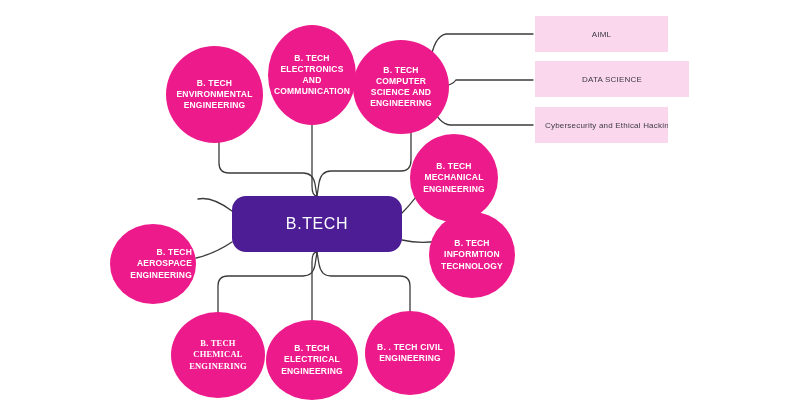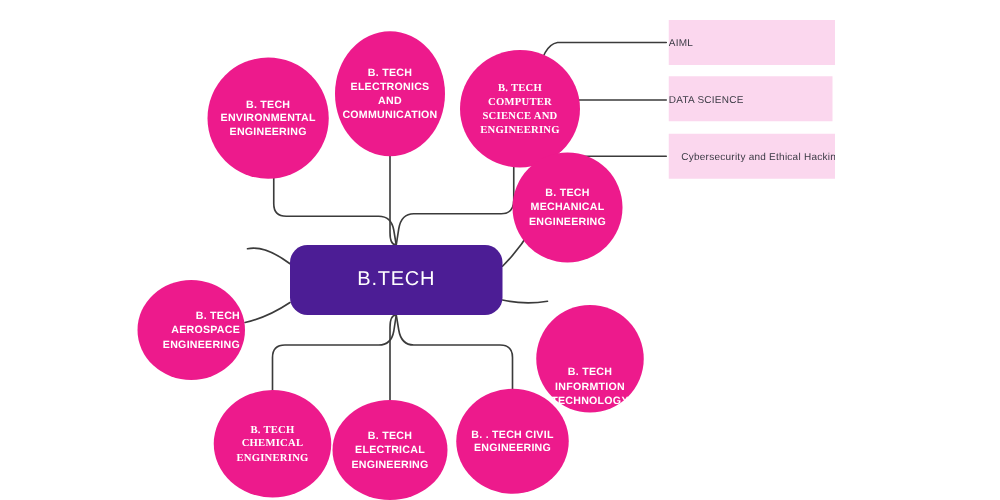--- a/index.html
+++ b/index.html
@@ -70,6 +70,7 @@
     color: #3a3a44;
     display: flex;
     align-items: center;
+    justify-content: center;
     font-size: 8px;
     letter-spacing: 0.2px;
     box-sizing: border-box;

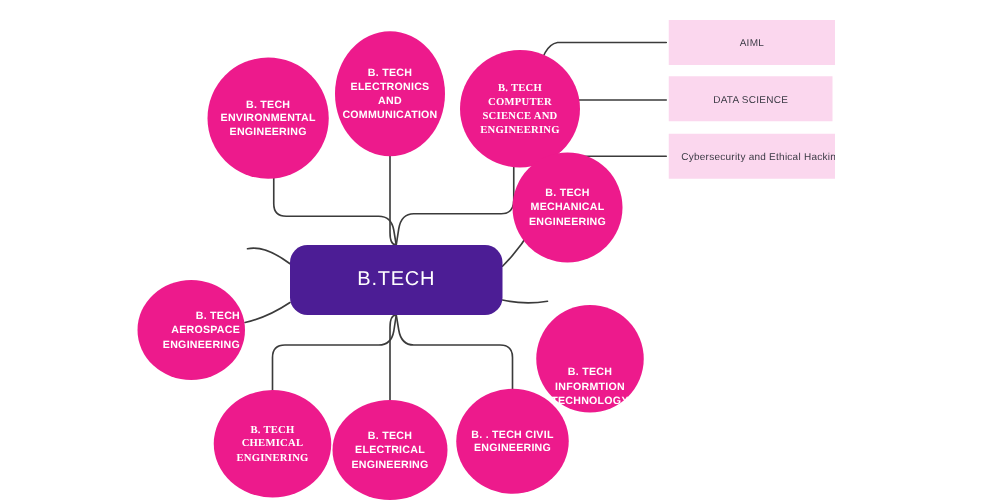--- a/index.html
+++ b/index.html
@@ -119,7 +119,7 @@
     <span class="label">B. TECH ENVIRONMENTAL ENGINEERING</span>
   </div>
 
-  <div class="node-circle" style="left:368px; top:40px; width:96px; height:94px;font-family:Liberation Serif, serif;">
+  <div class="node-circle" style="left:353px; top:40px; width:96px; height:94px;">
     <span class="label">B. TECH COMPUTER SCIENCE  AND ENGINEERING</span>
   </div>
 

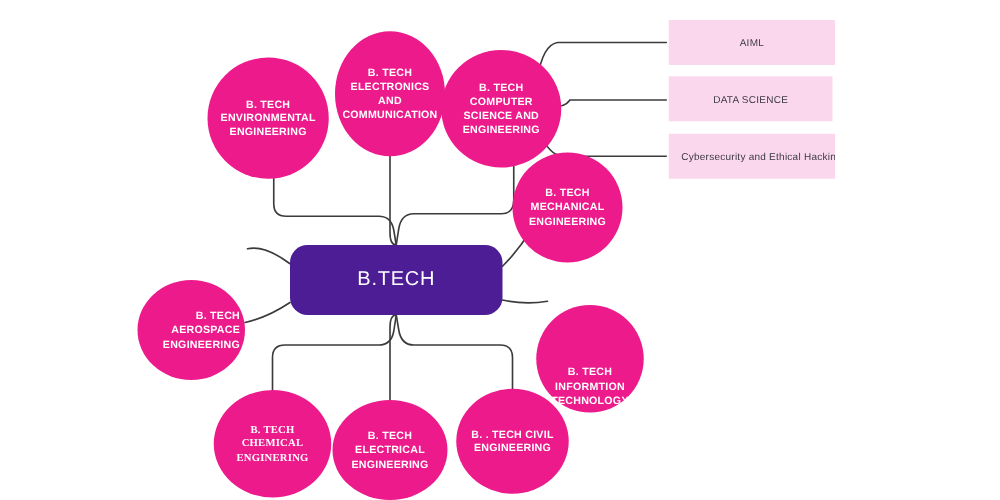--- a/index.html
+++ b/index.html
@@ -152,7 +152,7 @@
     <span>AIML</span>
   </div>
 
-  <div class="leaf-box" style="left:535px; top:61px; width:131px; height:36px;">
+  <div class="leaf-box" style="left:535px; top:61px; width:154px; height:36px;">
     <span>DATA SCIENCE</span>
   </div>
 

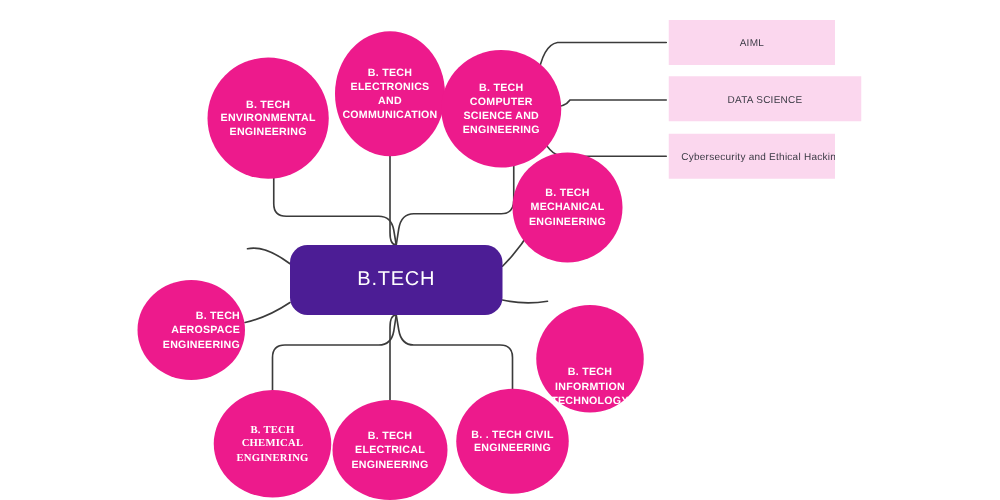--- a/index.html
+++ b/index.html
@@ -124,7 +124,7 @@
   </div>
 
 
-  <div class="node-circle" style="left:410px; top:122px; width:88px; height:88px;">
+  <div class="node-circle" style="left:410px; top:134px; width:88px; height:88px;">
     <span class="label">B. TECH MECHANICAL ENGINEERING</span>
   </div>
 

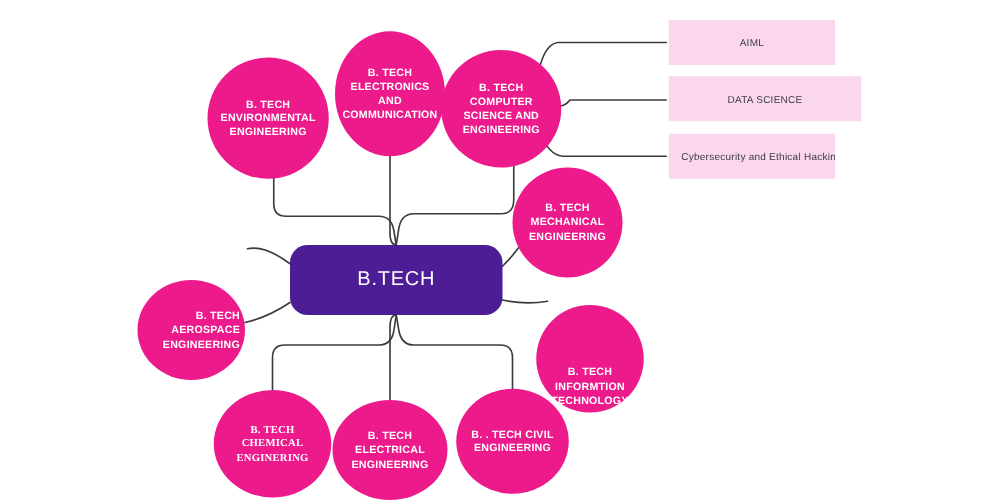--- a/index.html
+++ b/index.html
@@ -132,7 +132,7 @@
     <span class="label">B. TECH AEROSPACE ENGINEERING</span>
   </div>
 
-  <div class="node-circle" style="left:429px; top:244px; width:86px; height:86px;align-items:flex-end;">
+  <div class="node-circle" style="left:429px; top:212px; width:86px; height:86px;">
     <span class="label">B. TECH INFORMTION TECHNOLOGY</span>
   </div>
 

